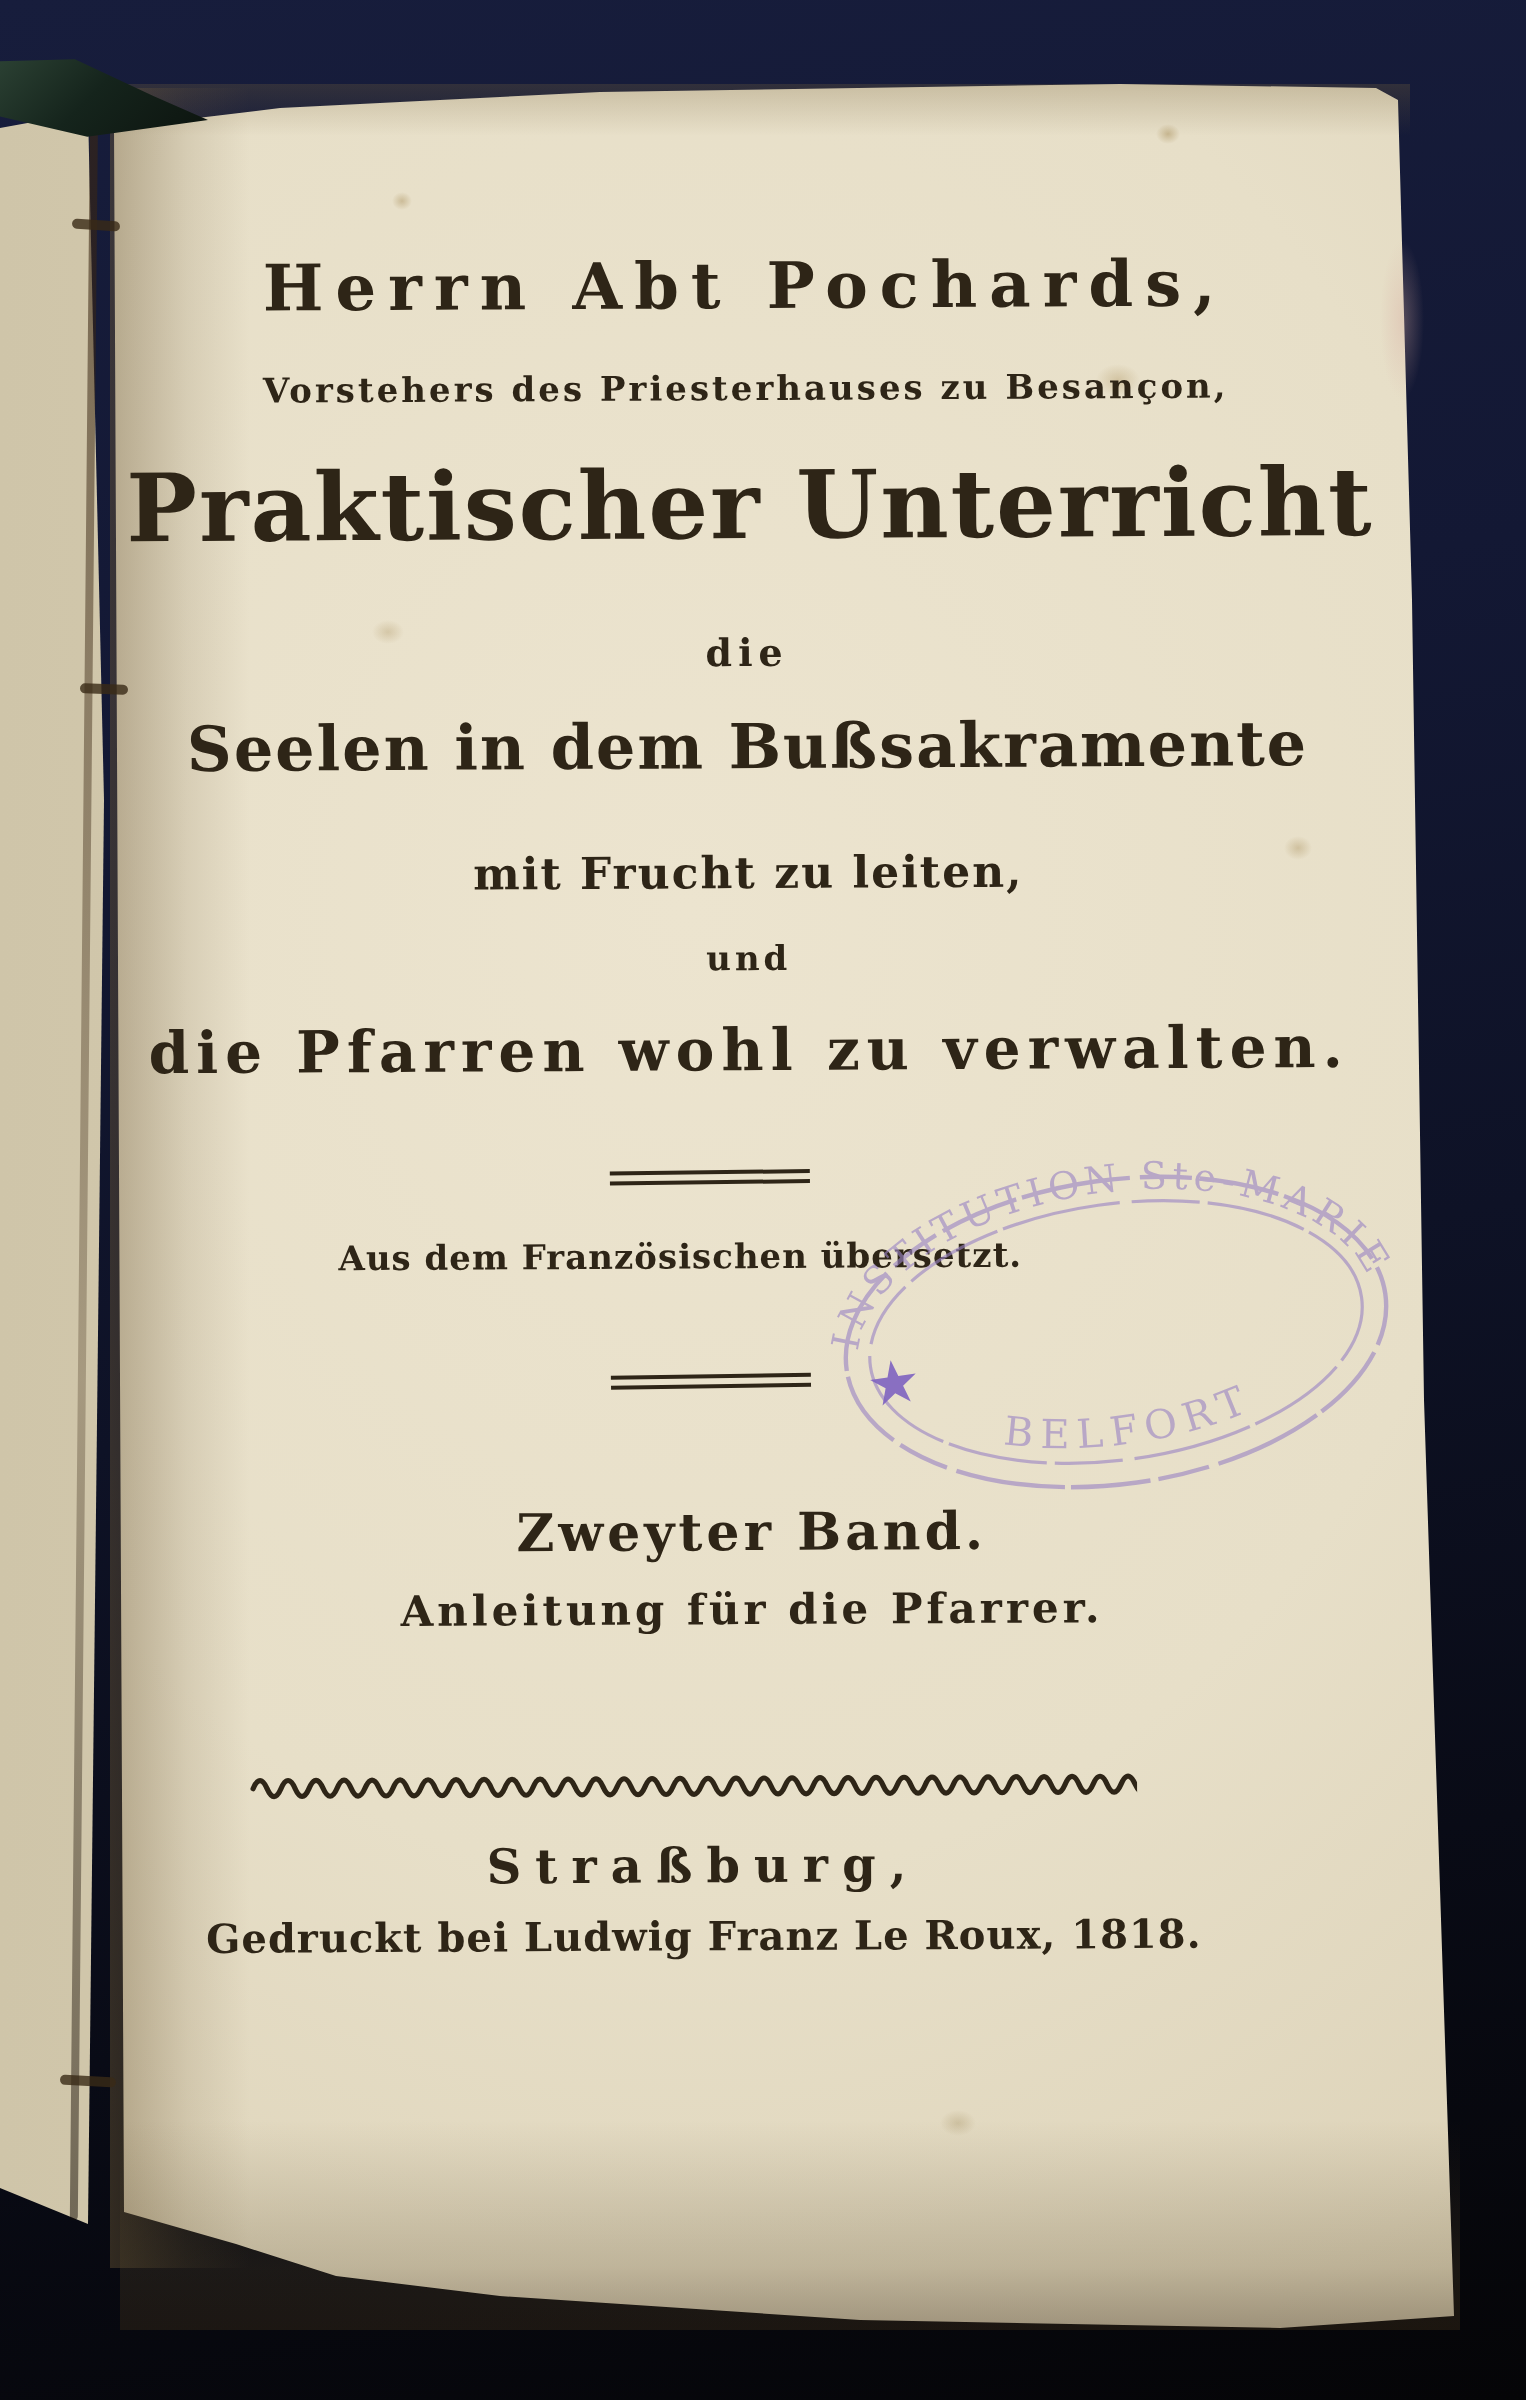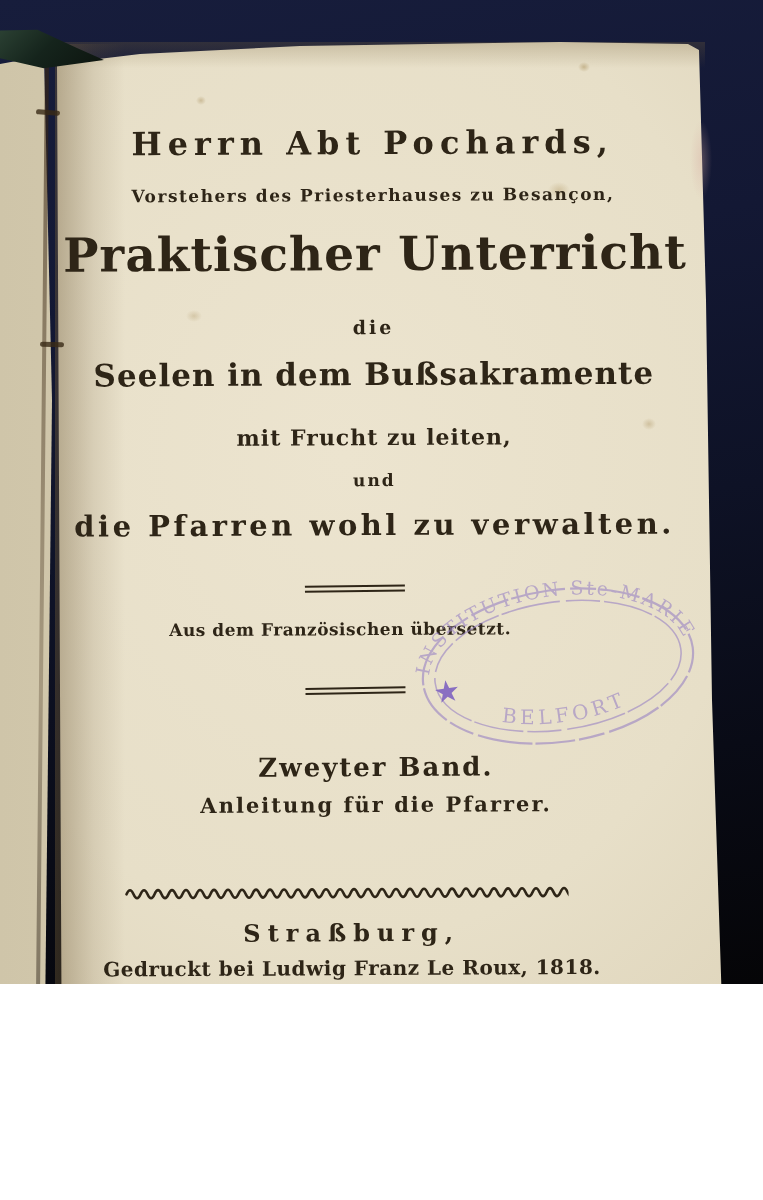--- a/index.html
+++ b/index.html
@@ -10,7 +10,7 @@
   }
   html,body{margin:0;padding:0;}
   .scene{
-    position:relative;width:763px;height:984px;overflow:hidden;
+    position:relative;width:763px;height:1200px;overflow:hidden;
     background:linear-gradient(170deg,#171d3c 0%,#131834 30%,#0e1226 55%,#090b16 78%,#050507 100%);
     font-family:"DejaVu Serif", serif;
     text-decoration:underline;

